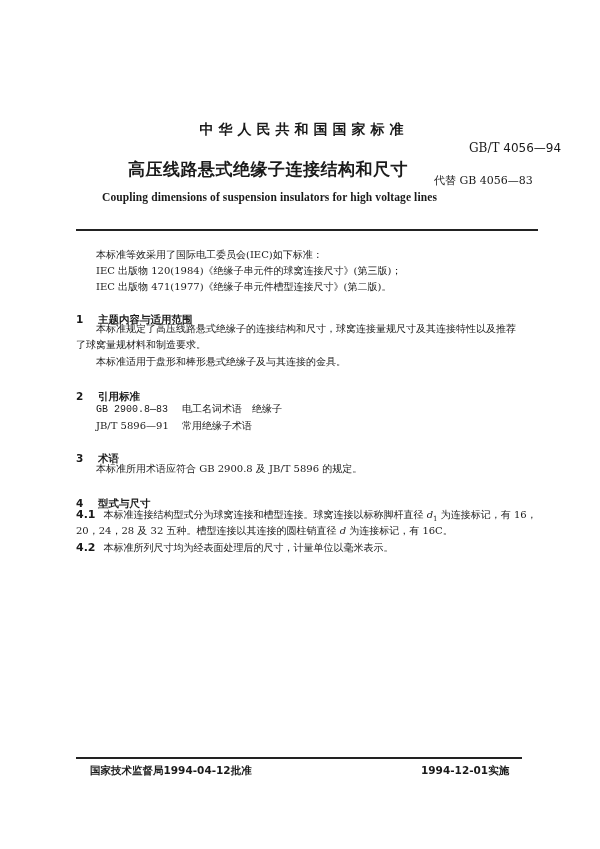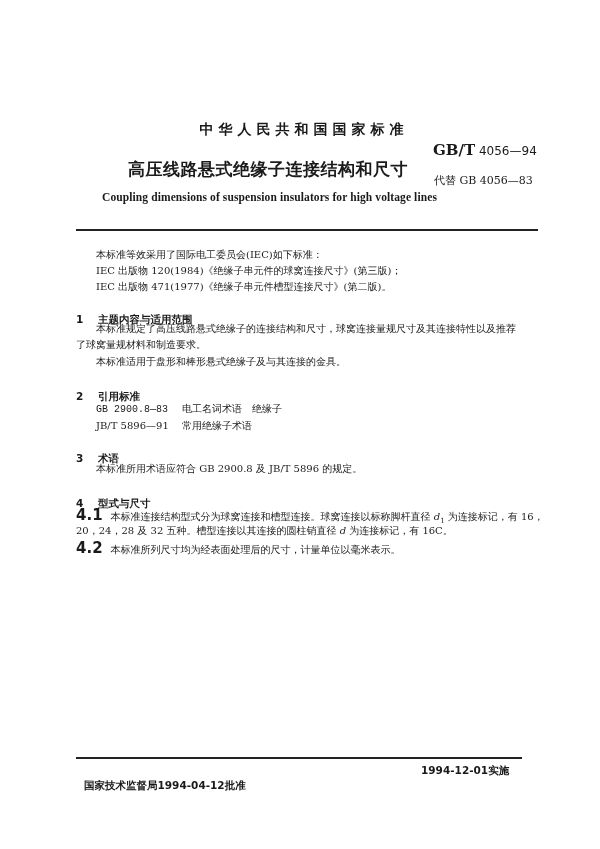--- a/index.html
+++ b/index.html
@@ -28,7 +28,7 @@
       font-family: "DejaVu Sans", sans-serif;
       font-size: 12px;
     }
-    .std-code .gb { font-family: "DejaVu Serif", serif; font-weight: bold; font-size: 15px; }
+    .std-code .gb { font-family: "DejaVu Serif", serif; font-weight: normal; font-size: 12px; margin-left: 36px; }
     .main-title {
       top: 158px; left: 128px;
       font-family: "DejaVu Sans", sans-serif;

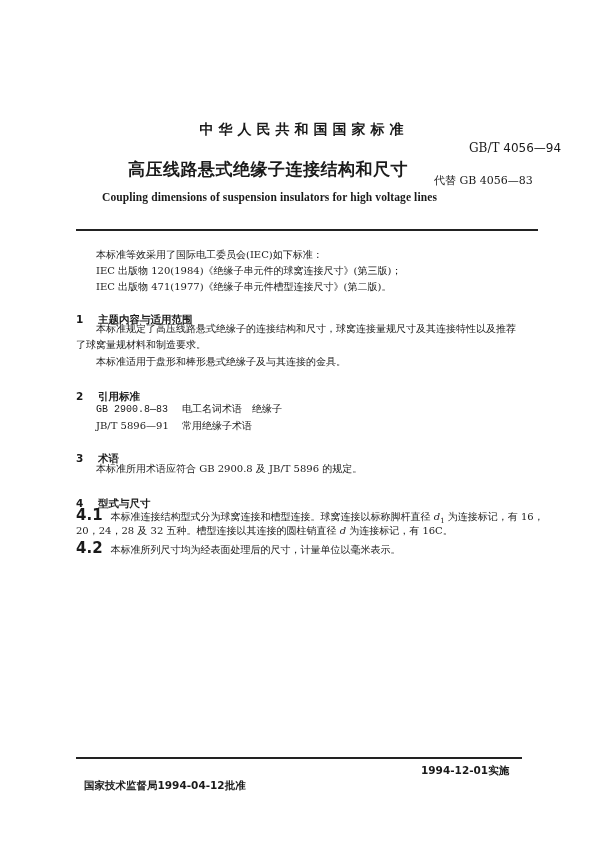--- a/index.html
+++ b/index.html
@@ -56,7 +56,7 @@
     .section-heading .num { display: inline-block; width: 22px; }
     .clause-num {
       font-family: "DejaVu Sans", sans-serif;
-      font-weight: bold; font-size: 15px; margin-right: 8px;
+      font-weight: bold; font-size: 11px; margin-right: 8px;
     }
     .ital { font-style: italic; }
     .ref-code { display: inline-block; width: 86px; }

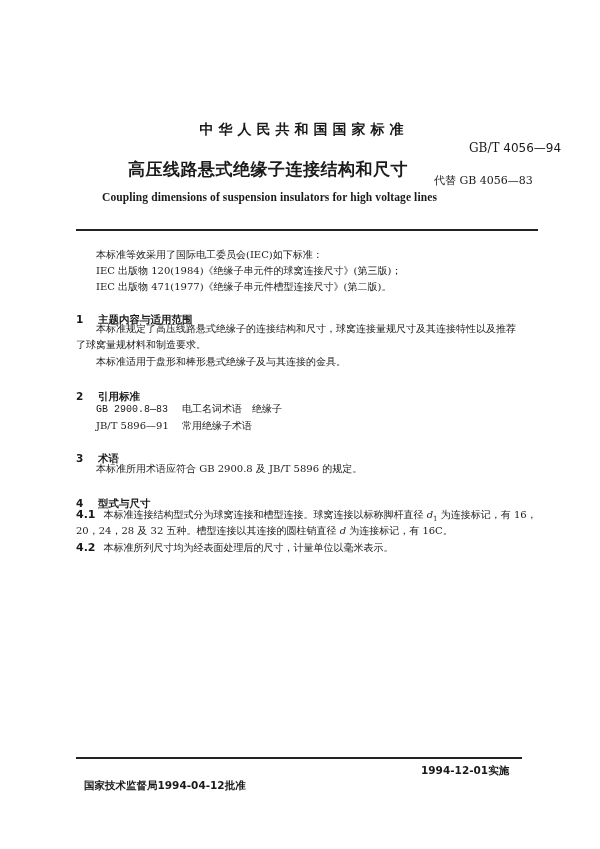--- a/index.html
+++ b/index.html
@@ -128,7 +128,7 @@
 </div>
 
 <div class="rule" style="top:757px; left:76px; width:446px;"></div>
-<div class="abs footer" style="top:764px; left:84px;margin-top:15px;">国家技术监督局1994-04-12批准</div>
+<div class="abs footer" style="top:764px; left:90px;">国家技术监督局1994-04-12批准</div>
 <div class="abs footer" style="top:764px; left:421px;">1994-12-01实施</div>
 
 </body></html>

